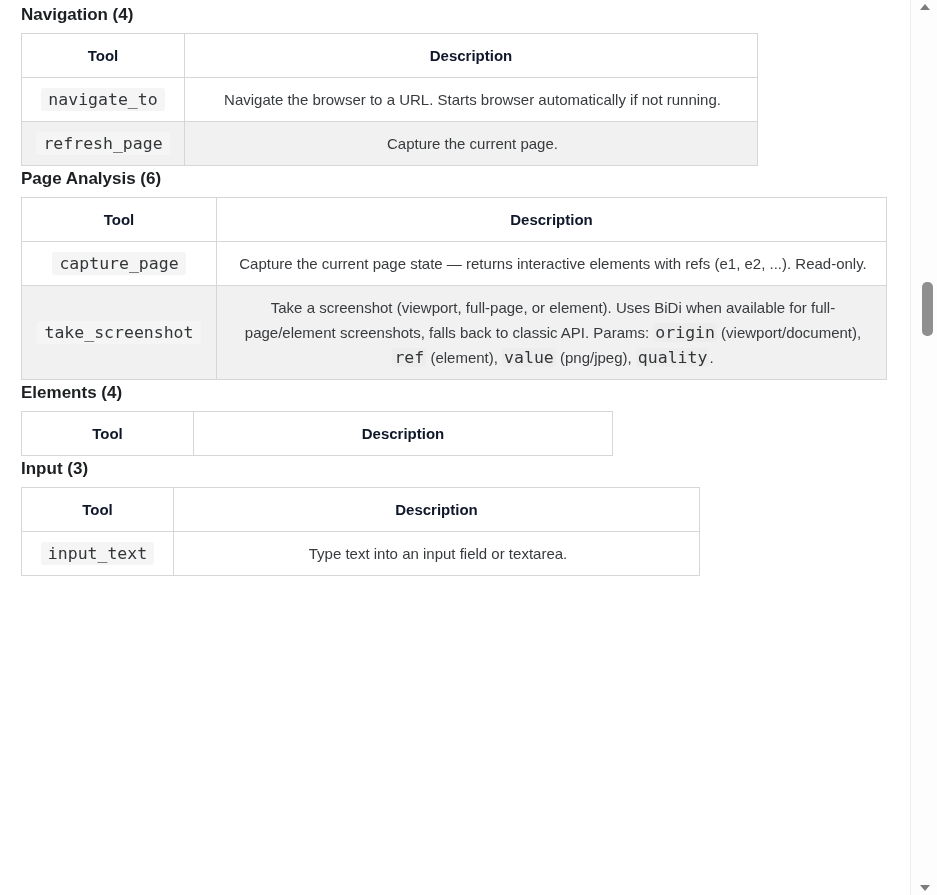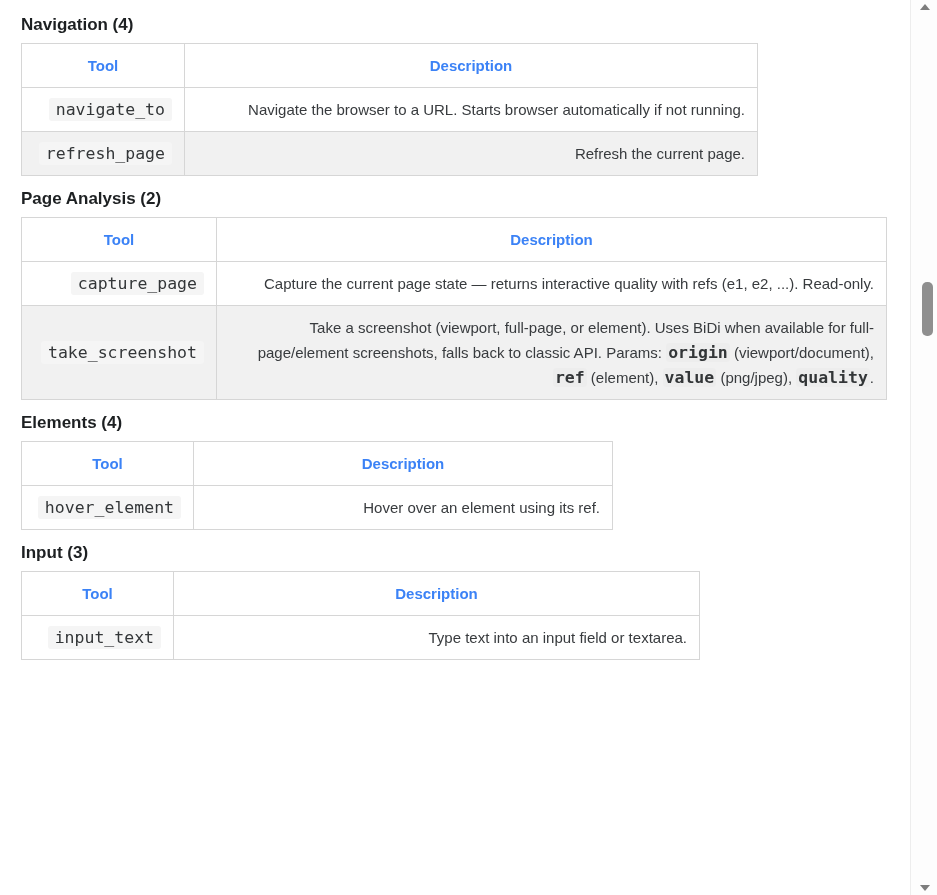--- a/index.html
+++ b/index.html
@@ -22,7 +22,7 @@
     color: #1d2022;
     margin: 20px 0 7px 0;
   }
-  h3.section-heading:first-child { margin-top: 12px; }
+  h3.section-heading:first-child { margin-top: 2px; }
 
   table.tools-table {
     border-collapse: collapse;

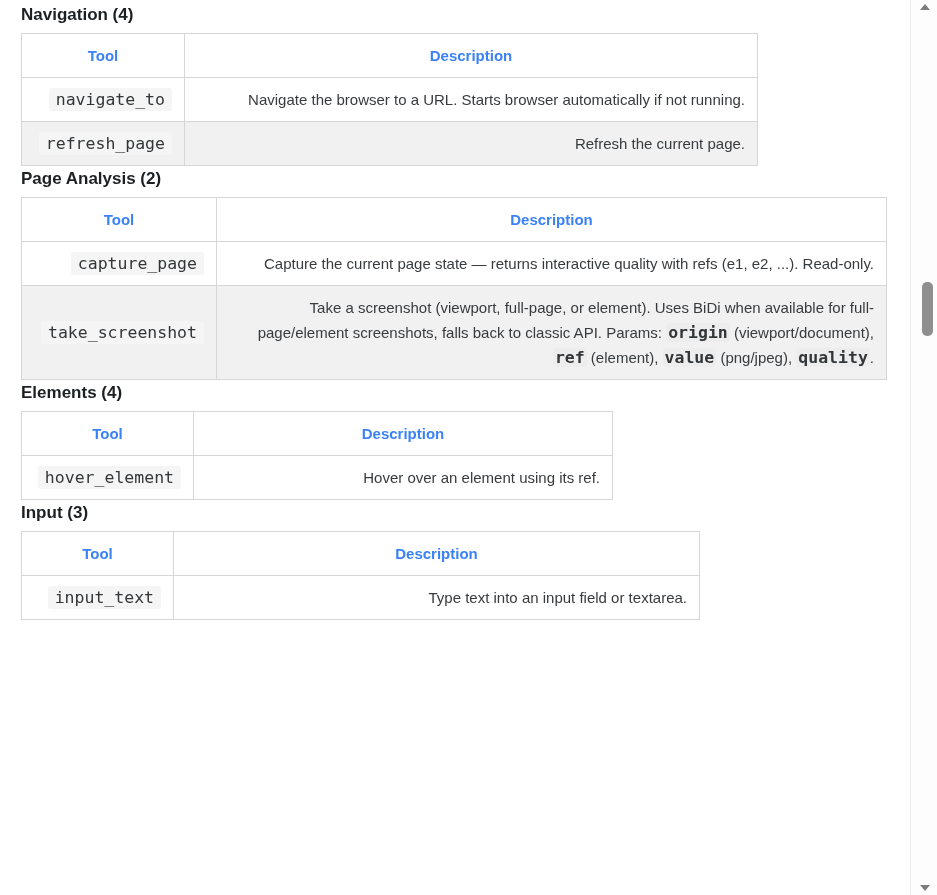--- a/index.html
+++ b/index.html
@@ -33,7 +33,7 @@
   th {
     font-size: 15px;
     font-weight: 700;
-    color: #3b82f6;
+    color: #0f172a;
     text-align: center;
     padding: 9px 10px;
     line-height: 25px;

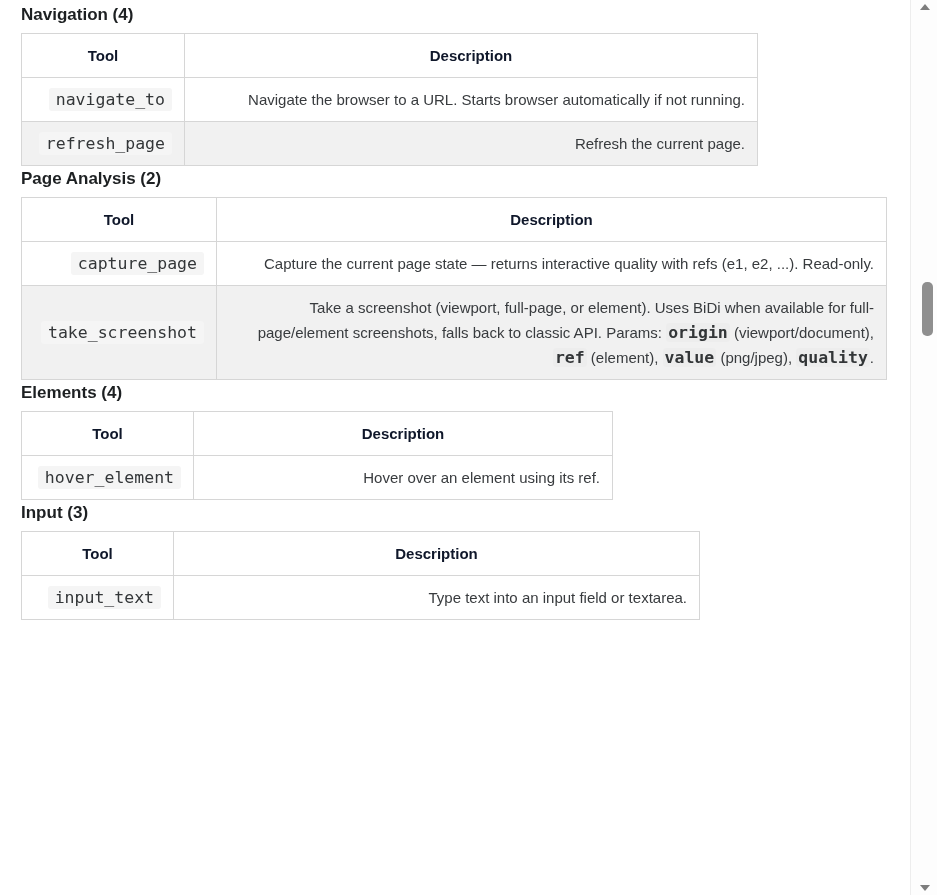--- a/index.html
+++ b/index.html
@@ -44,7 +44,7 @@
     line-height: 25px;
     padding: 9px 12px 9px 15px;
     vertical-align: middle;
-    text-align: right;
+    text-align: center;
   }
   td.tool-cell { padding: 9px 12px; }
   tbody tr:nth-child(even) { background: #f1f1f1; }

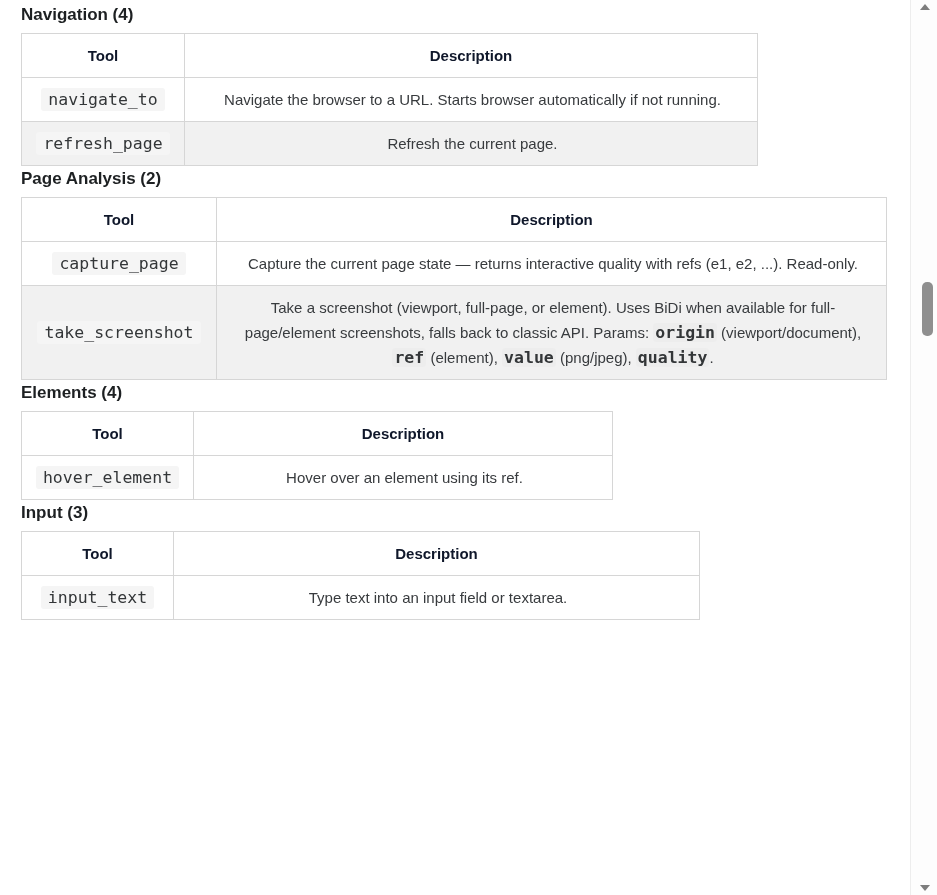--- a/index.html
+++ b/index.html
@@ -124,7 +124,7 @@
           </tr>
           <tr>
             <td class="tool-cell"><code class="tool-code">refresh_page</code></td>
-            <td class="desc-cell">Refresh the current page.</td>
+            <td class="desc-cell">Capture the current page.</td>
           </tr>
         </tbody>
     </table>

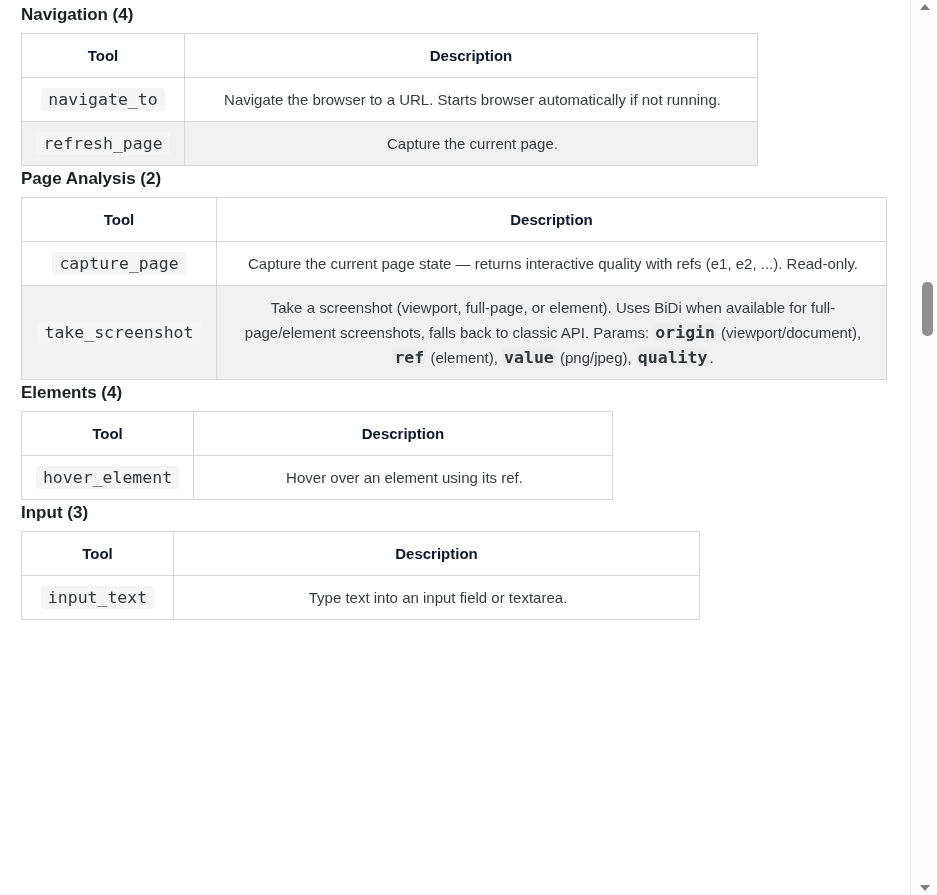--- a/index.html
+++ b/index.html
@@ -131,7 +131,7 @@
   </section>
 
   <section>
-    <h3 class="section-heading">Page Analysis (2)</h3>
+    <h3 class="section-heading">Page Analysis (6)</h3>
     <table class="tools-table t1">
       <colgroup>
           <col class="col-tool">

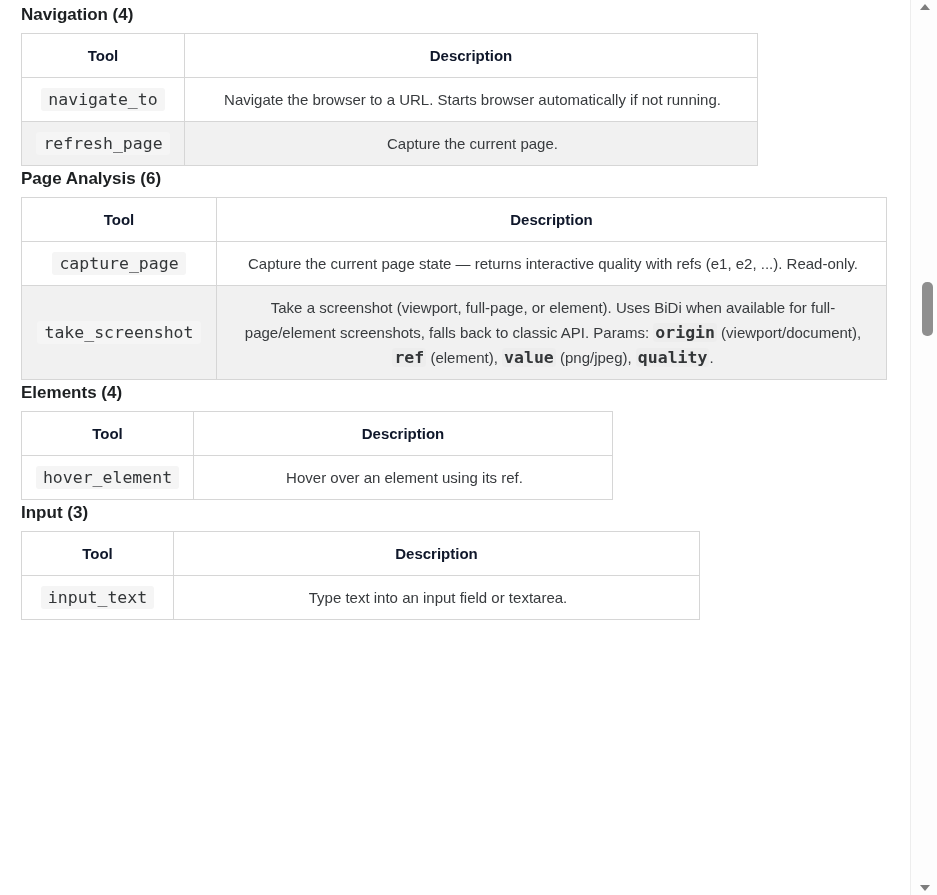--- a/index.html
+++ b/index.html
@@ -146,7 +146,7 @@
       <tbody>
           <tr>
             <td class="tool-cell"><code class="tool-code">capture_page</code></td>
-            <td class="desc-cell">Capture the current page state — returns interactive quality with refs (e1, e2, ...). Read-only.</td>
+            <td class="desc-cell">Capture the current page state — returns interactive elements with refs (e1, e2, ...). Read-only.</td>
           </tr>
           <tr>
             <td class="tool-cell"><code class="tool-code">take_screenshot</code></td>

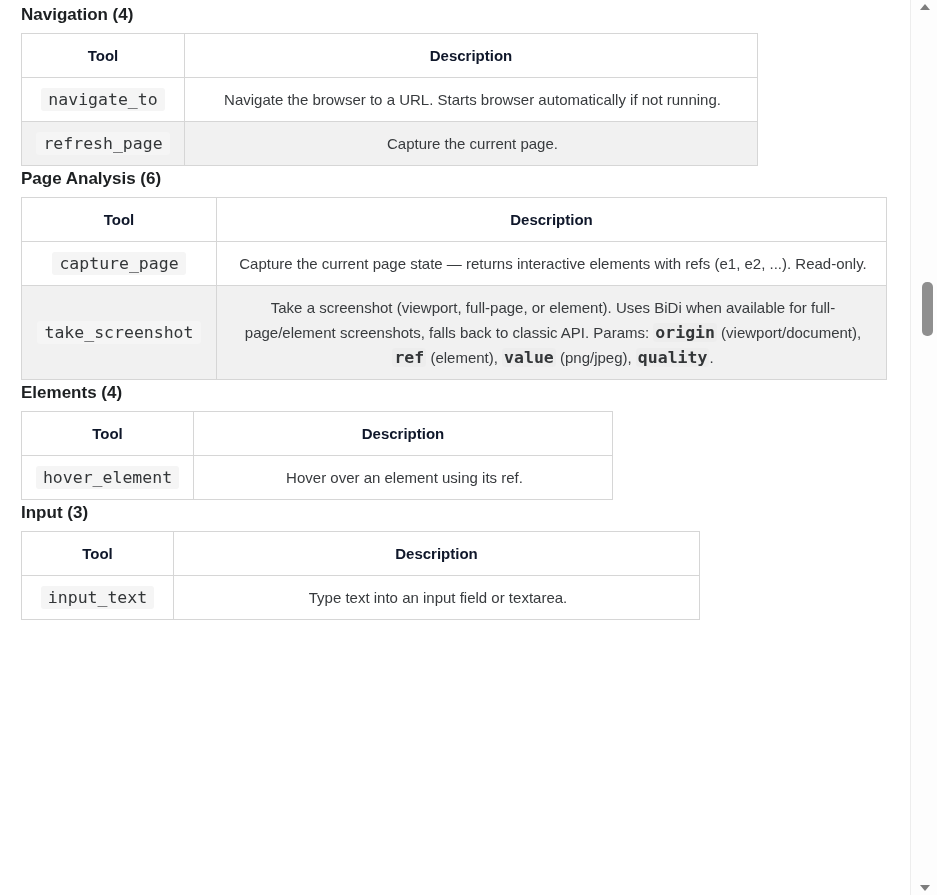--- a/index.html
+++ b/index.html
@@ -65,7 +65,6 @@
     background: rgba(0,0,0,0.015);
     padding: 0 2px;
     border-radius: 3px;
-    font-weight: bold;
   }
 
   

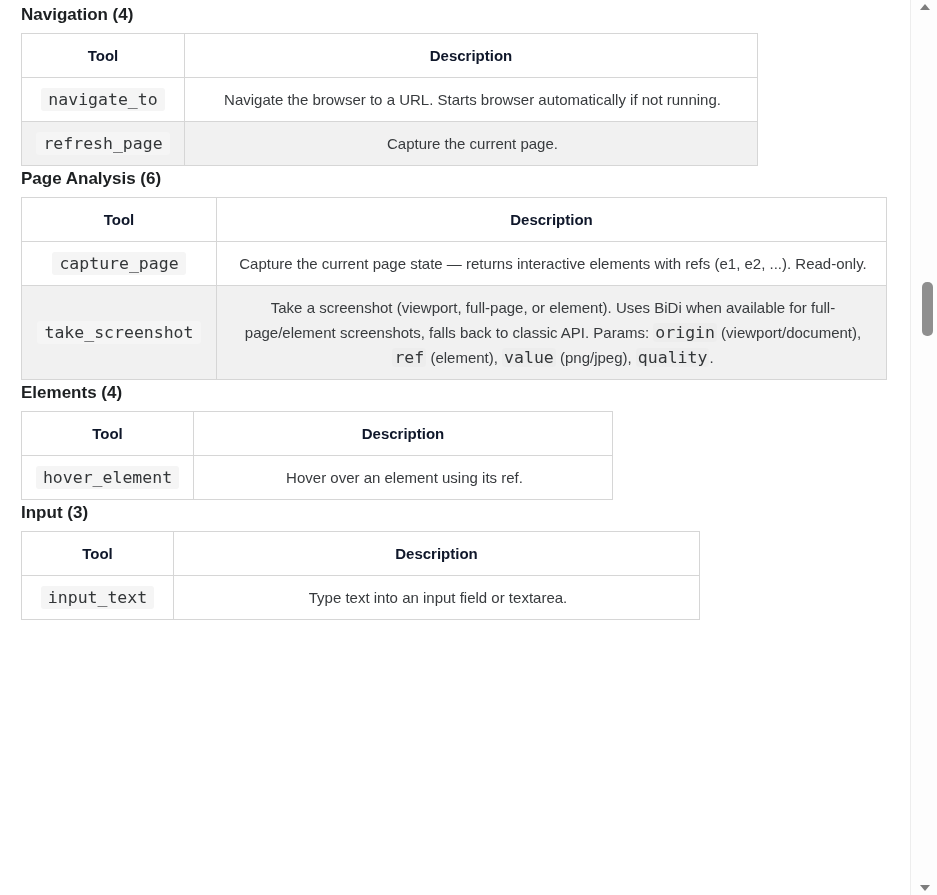--- a/index.html
+++ b/index.html
@@ -169,10 +169,6 @@
         </tr>
       </thead>
       <tbody>
-          <tr>
-            <td class="tool-cell"><code class="tool-code">hover_element</code></td>
-            <td class="desc-cell">Hover over an element using its ref.</td>
-          </tr>
         </tbody>
     </table>
   </section>

